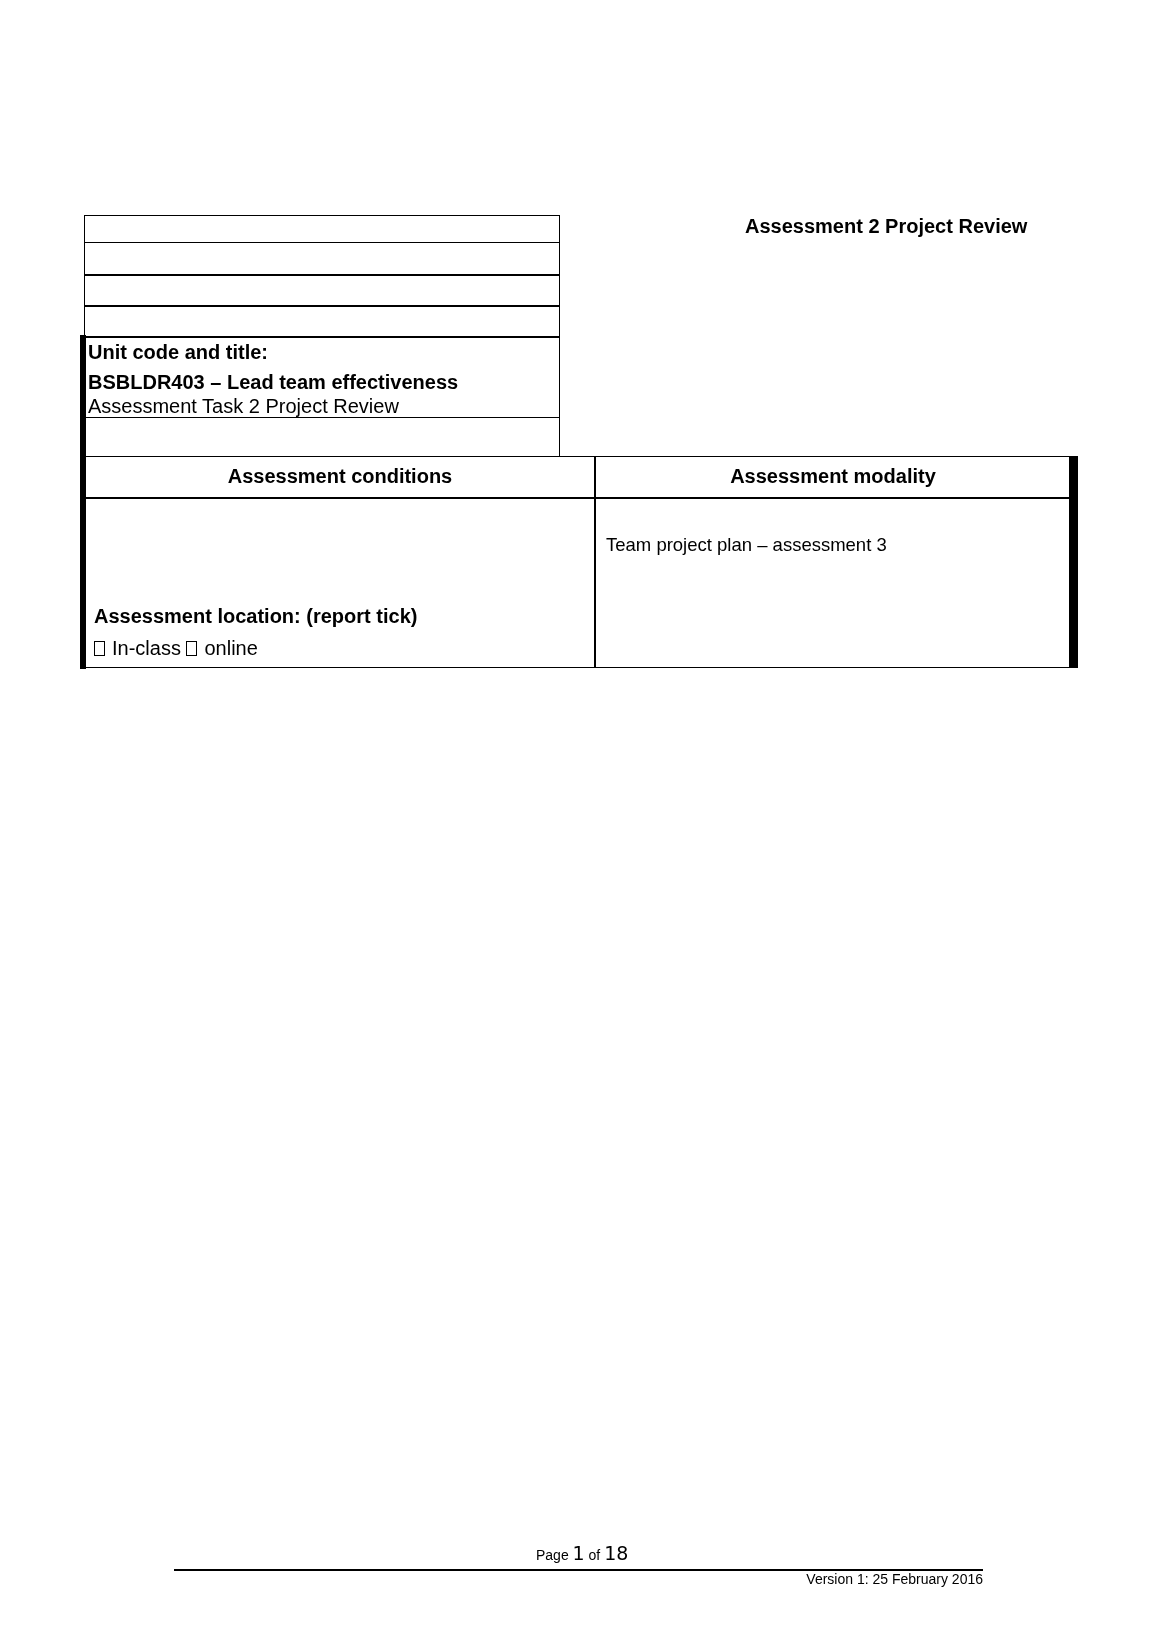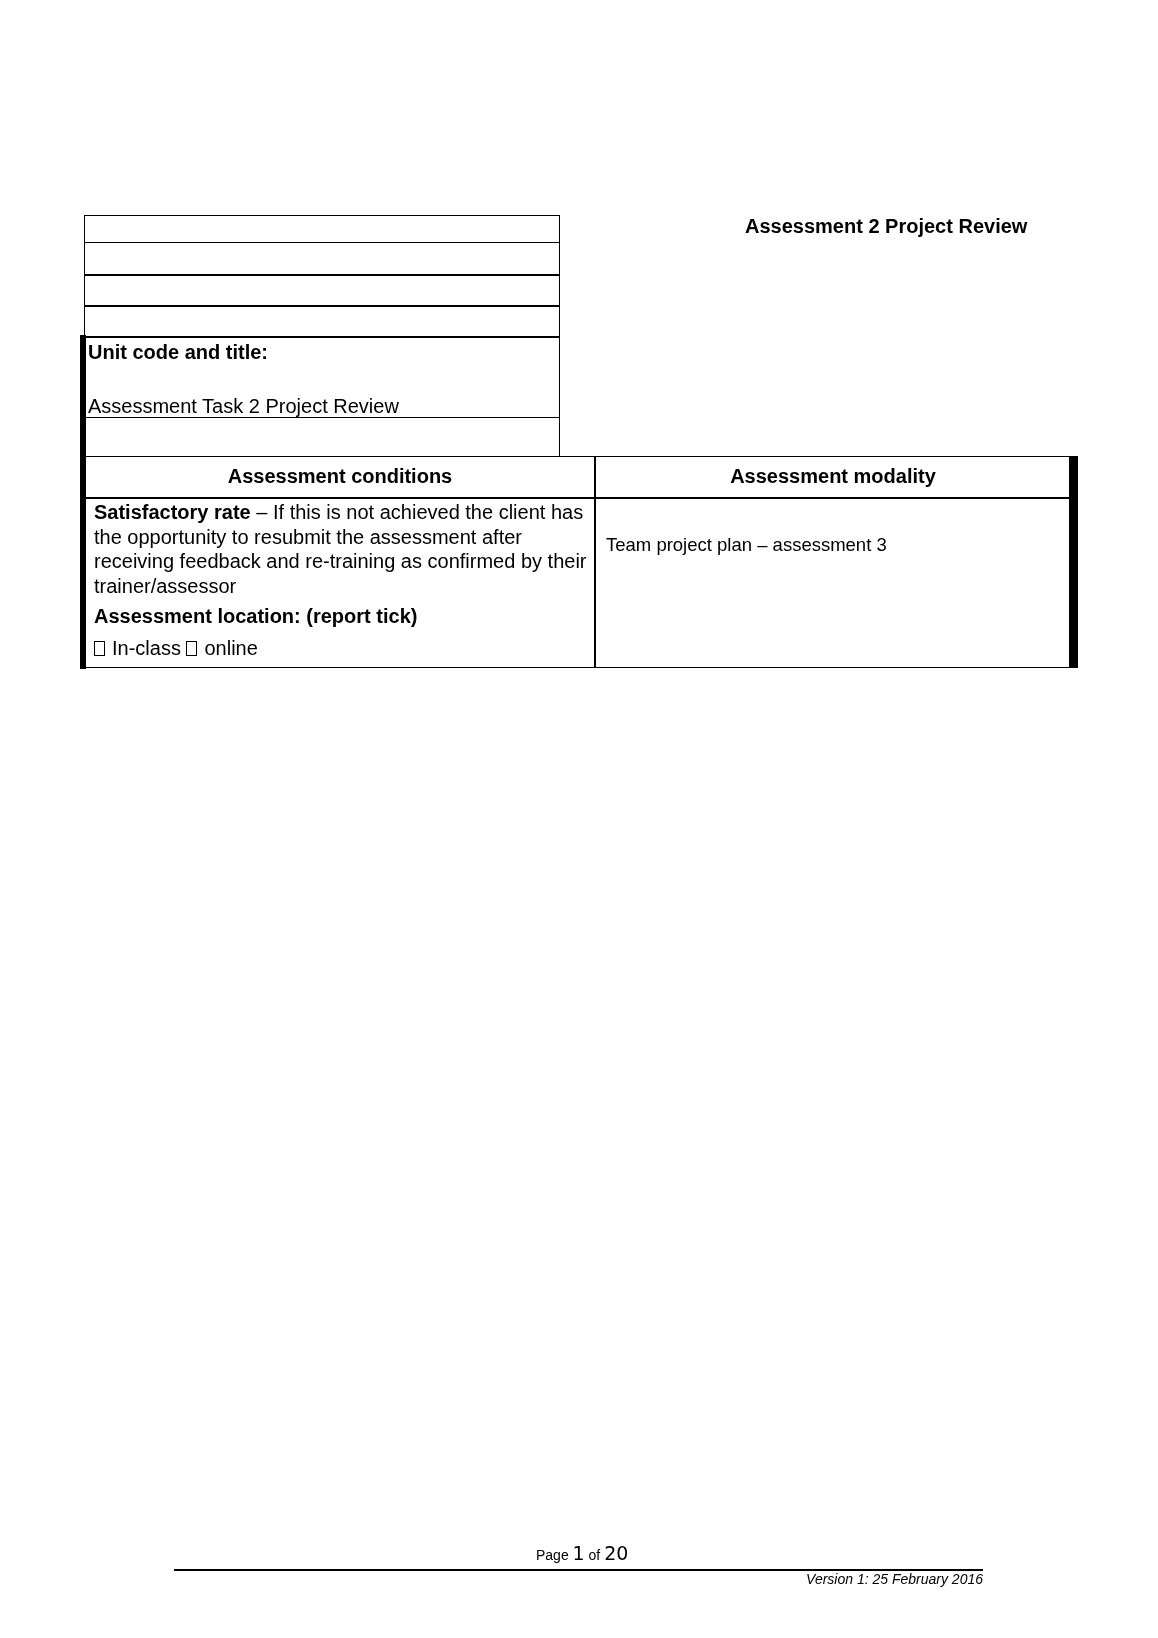--- a/index.html
+++ b/index.html
@@ -61,6 +61,7 @@
 
 <div id="unit-cell">
   <div class="unit-label">Unit code and title:</div>
+  <div class="unit-code">BSBLDR403 – Lead team effectiveness</div>
   <div class="unit-task">Assessment Task 2 Project Review</div>
 </div>
 <div id="blank-cell"></div>

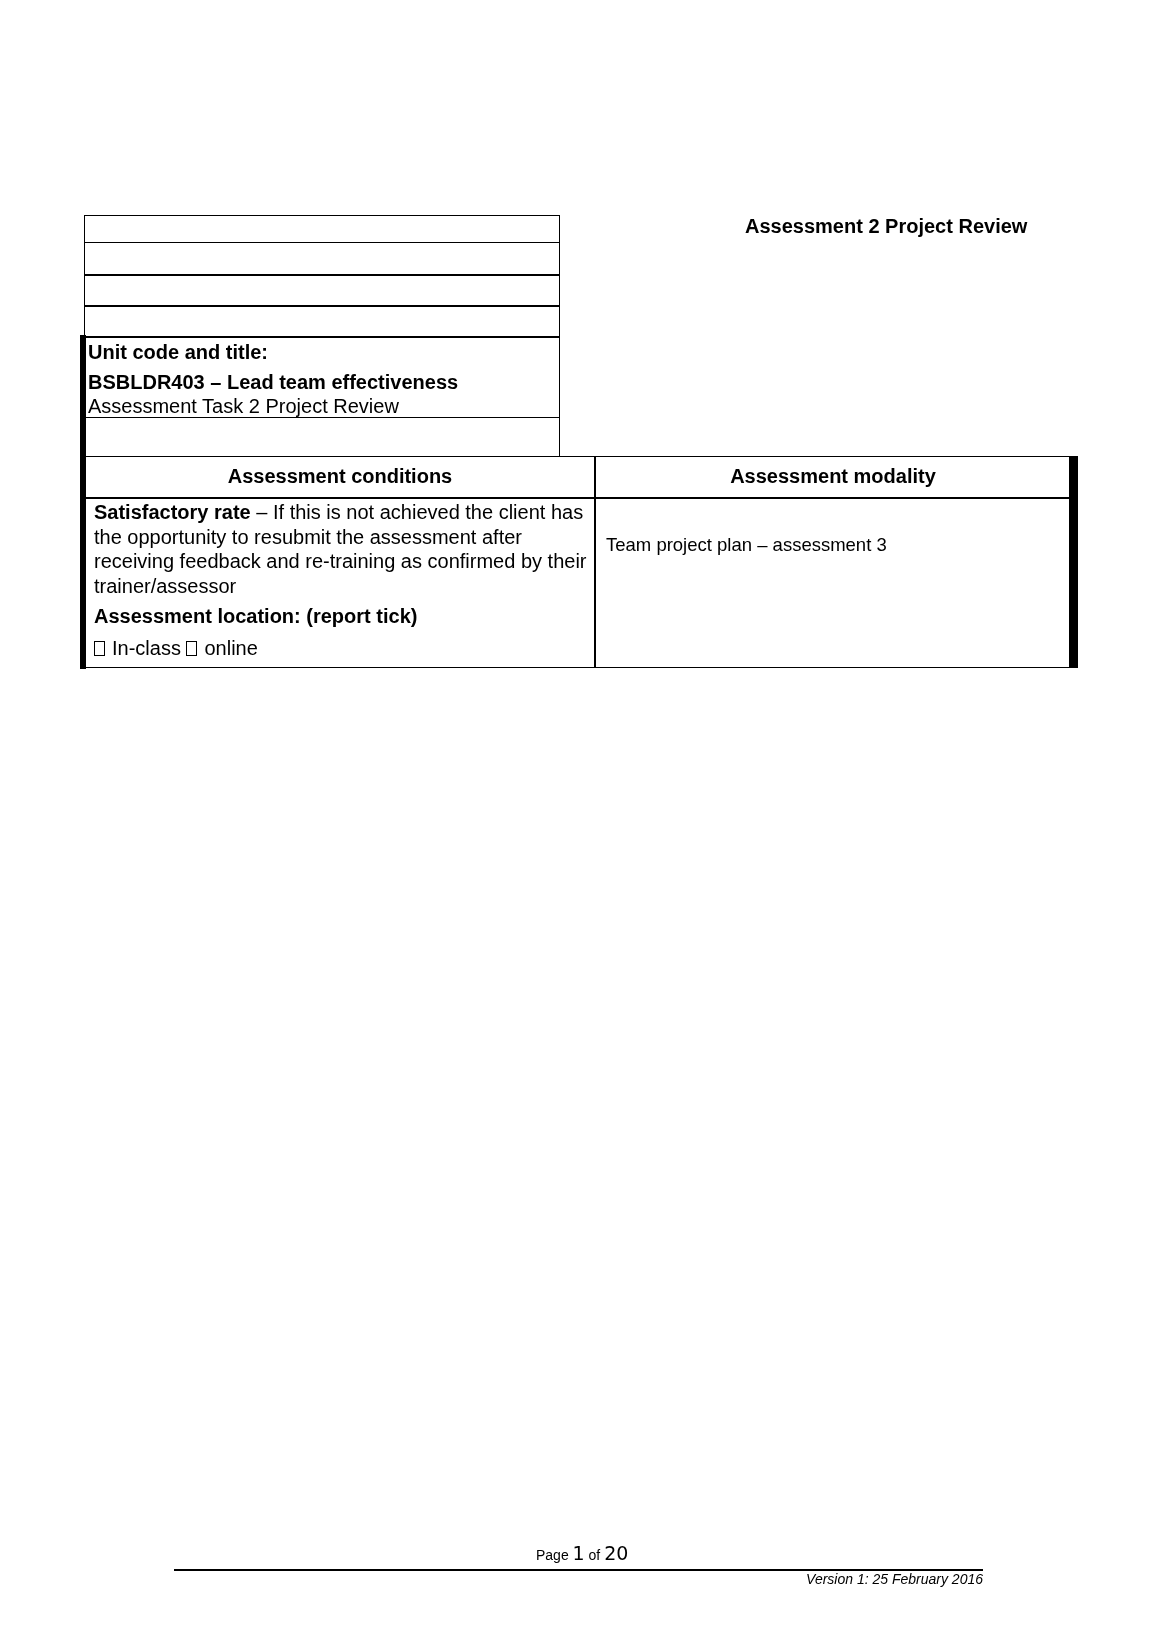--- a/index.html
+++ b/index.html
@@ -73,7 +73,6 @@
   <div id="hdr-cond" class="hdr">Assessment conditions</div>
   <div id="hdr-mod" class="hdr">Assessment modality</div>
 
-  <div class="cond-body"><b>Satisfactory rate</b><span> – If this is not achieved the client has the opportunity to resubmit the assessment after receiving feedback and re-training as confirmed by their trainer/assessor</span></div>
   <div class="loc-title">Assessment location:  (report tick)</div>
   <div class="loc-opts">
     <span class="loc-opt"><span class="box"></span><span>In-class</span></span>

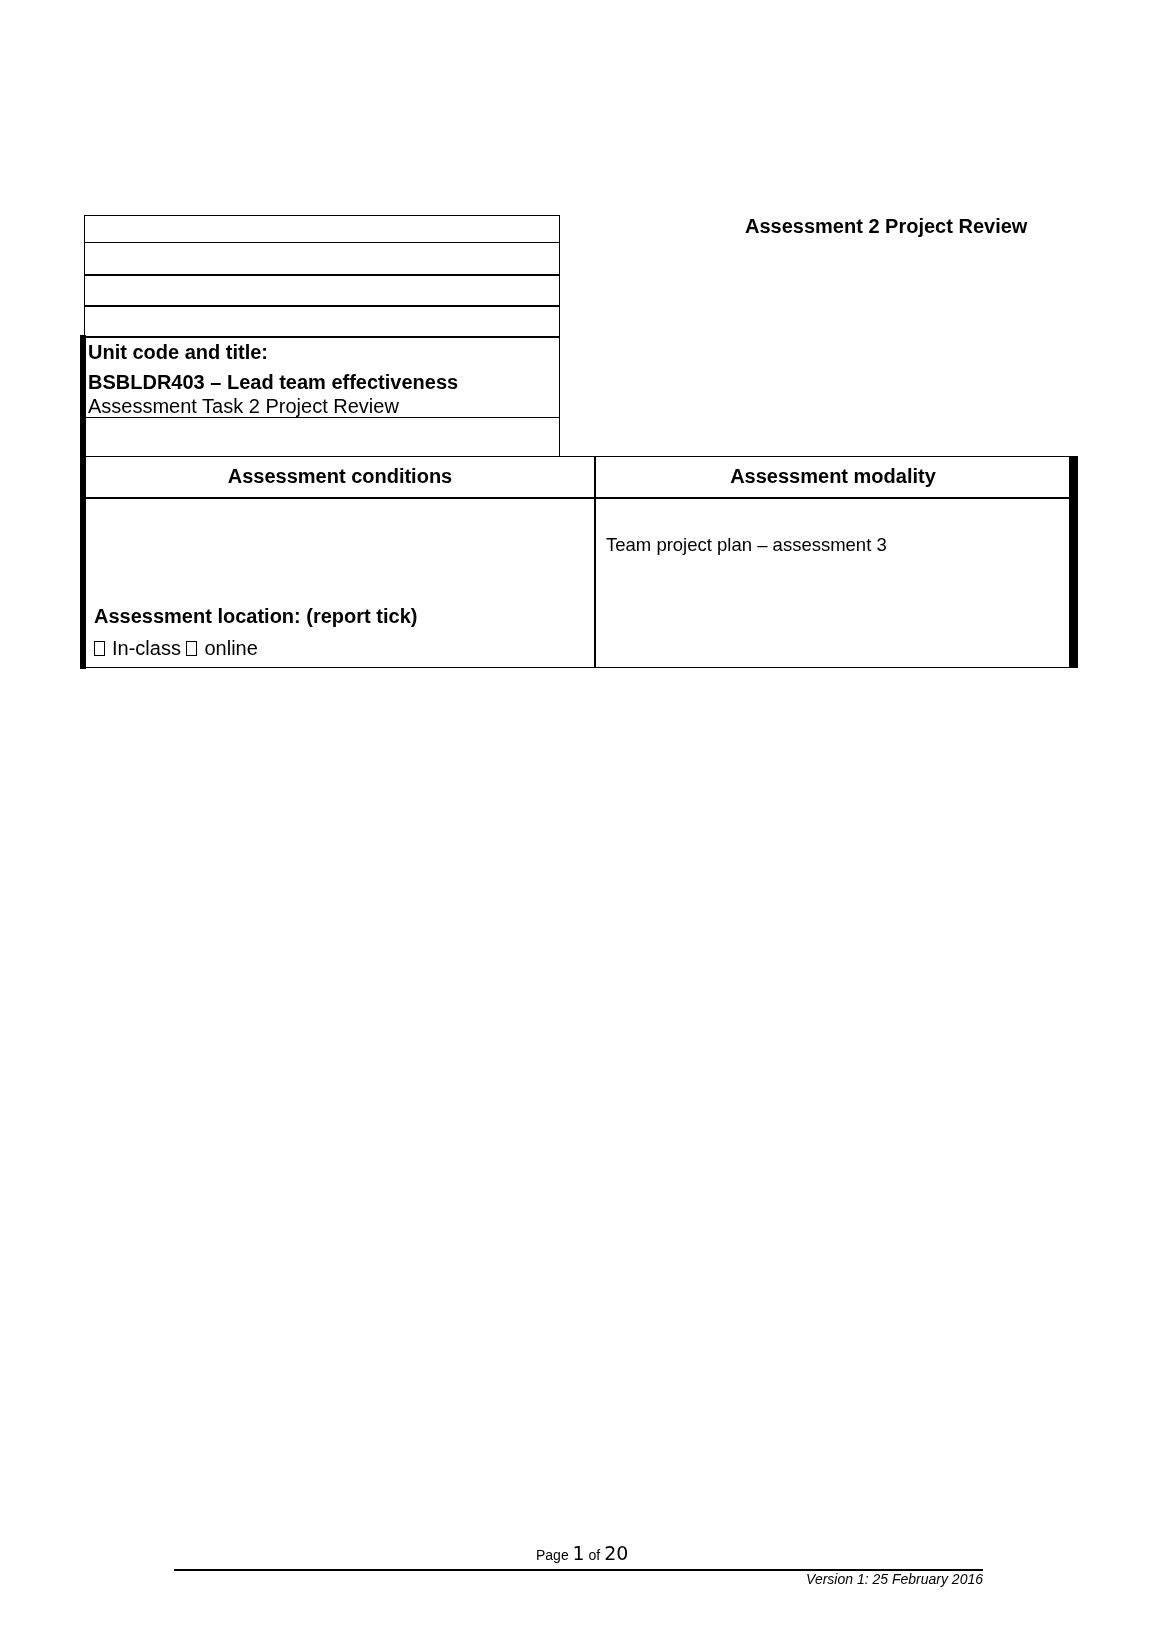--- a/index.html
+++ b/index.html
@@ -83,7 +83,7 @@
 </div>
 <div class="right-bar"></div>
 
-<div id="page-num" class="abs"><span>Page</span> <span class="big">1</span> <span>of</span> <span class="big">20</span></div>
+<div id="page-num" class="abs"><span>Page</span> <span class="big">1</span> <span>of</span> <span class="big">18</span></div>
 <div id="footer-line" class="abs"></div>
 <div id="version" class="abs">Version 1: 25 February 2016</div>
 

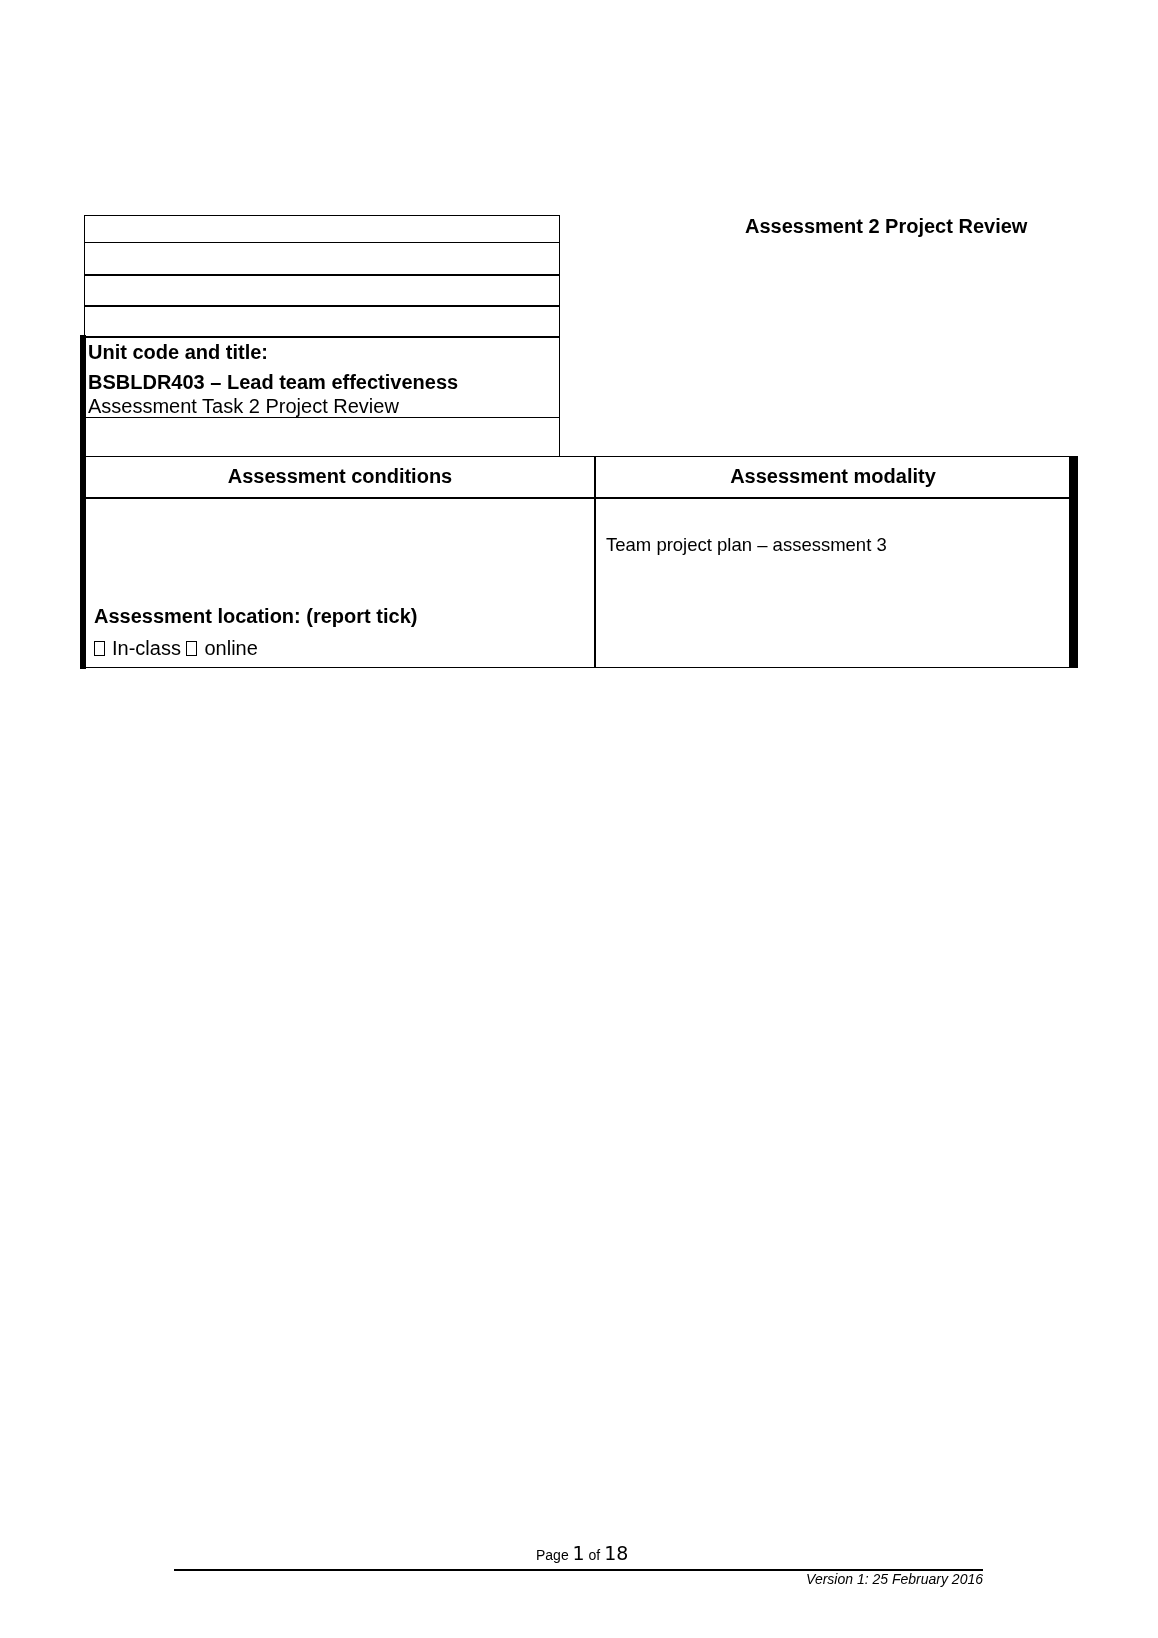--- a/index.html
+++ b/index.html
@@ -47,7 +47,7 @@
   #page-num { left:536px; top:1518px; font-size:14px; white-space:nowrap; }
   #page-num .big { font-size:19px; font-family:"DejaVu Sans", sans-serif; }
   #footer-line { left:174px; top:1545px; width:809px; height:1.5px; background:#000; }
-  #version { left:700px; width:283px; top:1547px; font-size:14px; text-align:right; white-space:nowrap;font-style:italic; }
+  #version { left:700px; width:283px; top:1547px; font-size:14px; text-align:right; white-space:nowrap; }
 </style>
 </head>
 <body>

